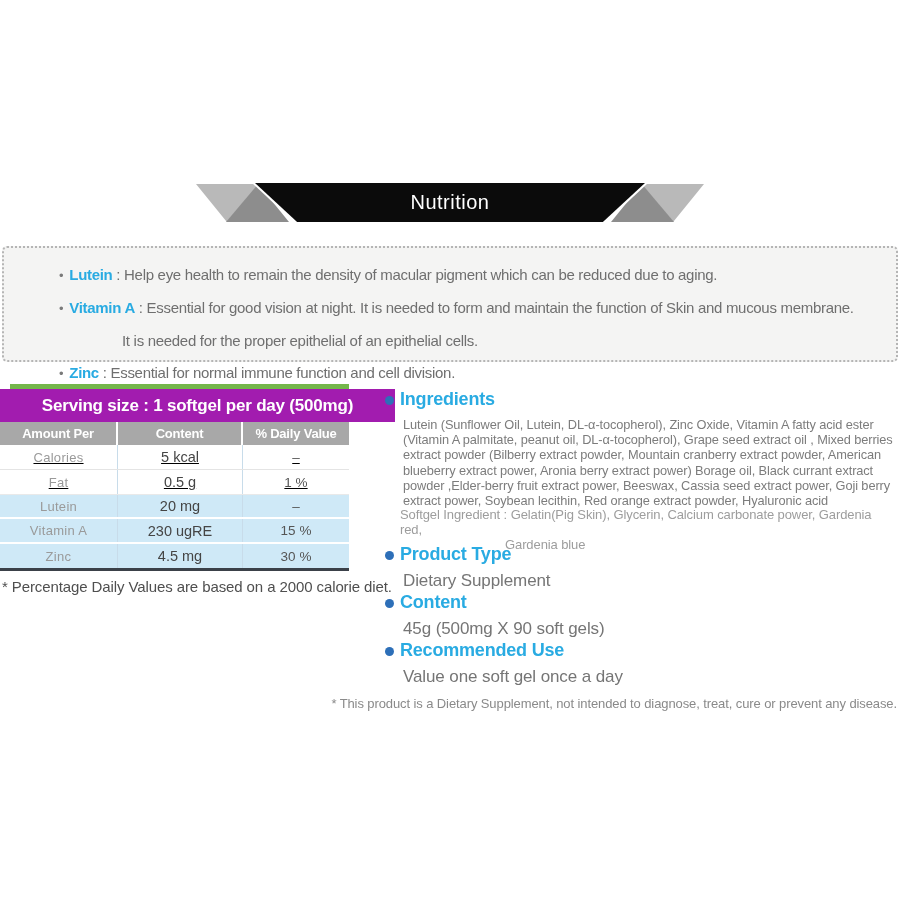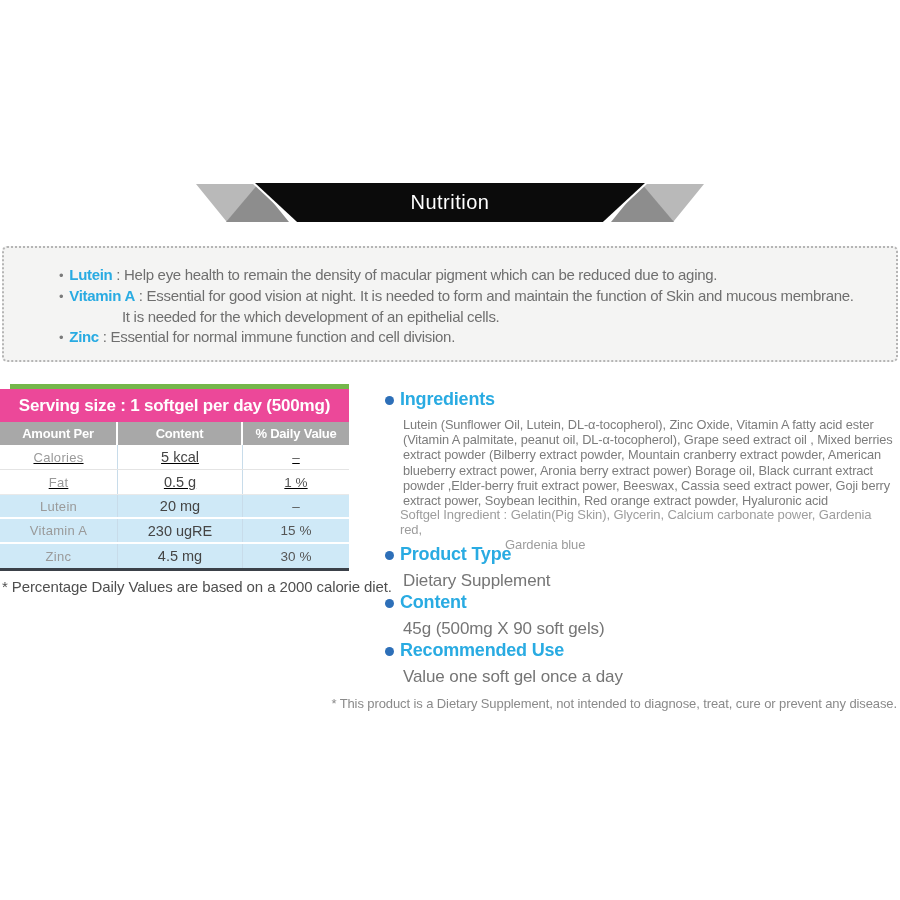--- a/index.html
+++ b/index.html
@@ -25,7 +25,7 @@
             background:#f4f4f3; border:2px dotted #b5b5b5; border-radius:5px;
             padding:17px 20px 0 55px; }
   .hl-line { font-size:15px; line-height:19px; color:#6f6f6f; letter-spacing:-.3px; white-space:nowrap; }
-  .hl-line + .hl-line { margin-top:1px; }
+  .hl-line + .hl-line { margin-top:13px; }
   .hl-bullet { color:#7a7a7a; margin-right:6px; font-size:13px; }
   .hl-kw { color:#29abe2; font-weight:600; }
   .hl-cont { margin-left:63px; margin-top:1px; }

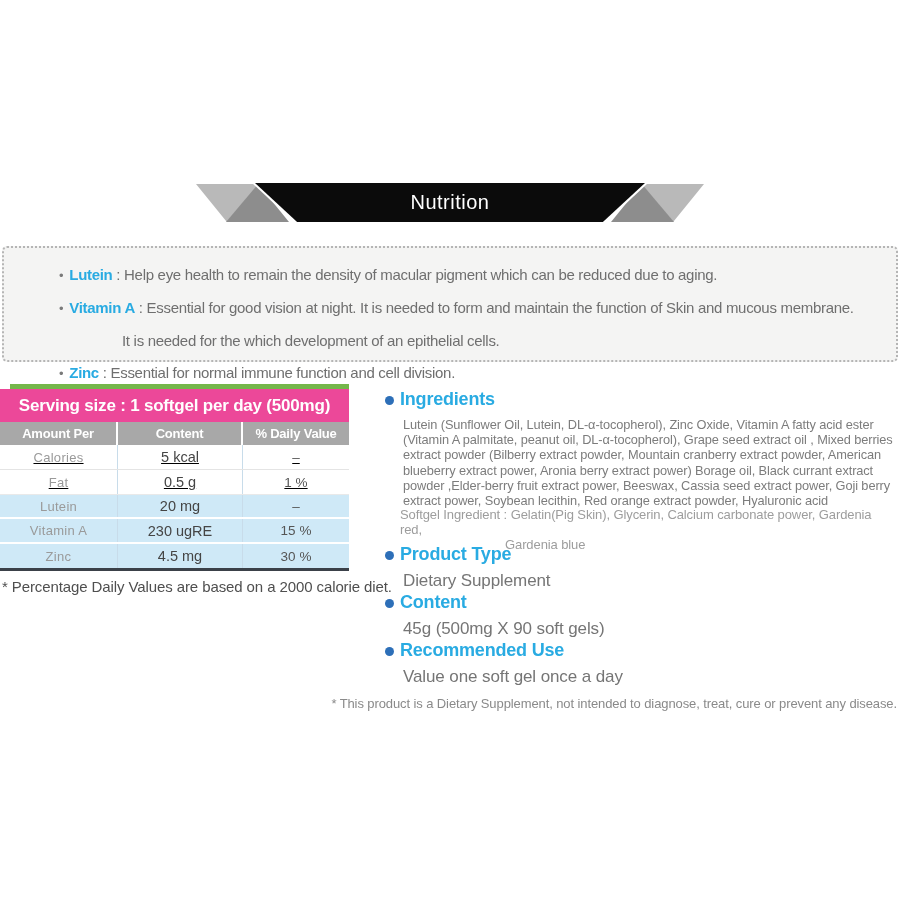--- a/index.html
+++ b/index.html
@@ -84,7 +84,7 @@
   <div class="hl-box">
     <div class="hl-line"><span class="hl-bullet">•</span><span class="hl-kw">Lutein</span><span> : Help eye health to remain the density of macular pigment which can be reduced due to aging.</span></div>
     <div class="hl-line"><span class="hl-bullet">•</span><span class="hl-kw">Vitamin A</span><span> : Essential for good vision at night. It is needed to form and maintain the function of Skin and mucous membrane.</span></div>
-    <div class="hl-line hl-cont">It is needed for the which development of an epithelial cells.</div>
+    <div class="hl-line hl-cont">It is needed for the proper epithelial of an epithelial cells.</div>
     <div class="hl-line hl-zinc"><span class="hl-bullet">•</span><span class="hl-kw">Zinc</span><span> : Essential for normal immune function and cell division.</span></div>
   </div>
 

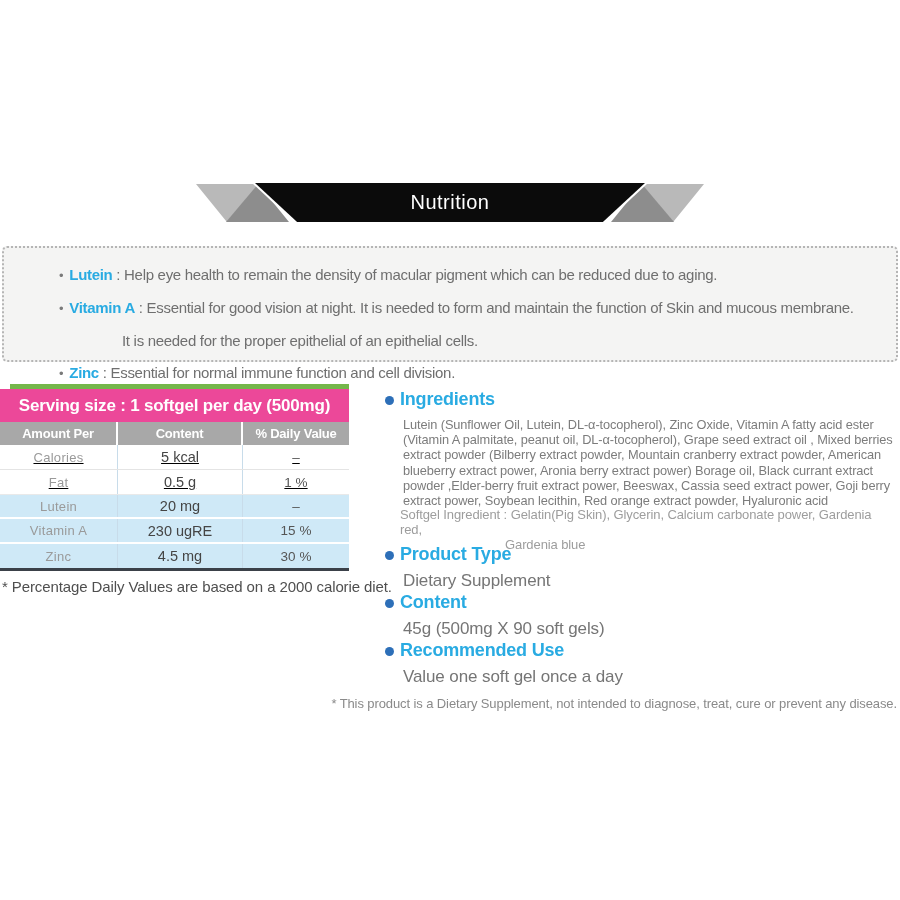--- a/index.html
+++ b/index.html
@@ -33,7 +33,7 @@
 
   
   .nt-green { position:absolute; left:10px; top:384px; width:339px; height:5px; background:#74b74a; }
-  .nt-title { position:absolute; left:0; top:389px; width:349px; height:33px; background:#ec4899;
+  .nt-title { position:absolute; left:0; top:389px; width:395px; height:33px; background:#a21caf;
               color:#fff; font-size:17px; font-weight:bold; text-align:center; line-height:33px; letter-spacing:-.2px; }
   .nt-head { position:absolute; left:0; top:422px; width:349px; height:23px; display:flex; background:#a8a8a8; }
   .nt-head div { color:#fff; font-weight:bold; font-size:13px; text-align:center; line-height:23px; letter-spacing:-.2px; }

